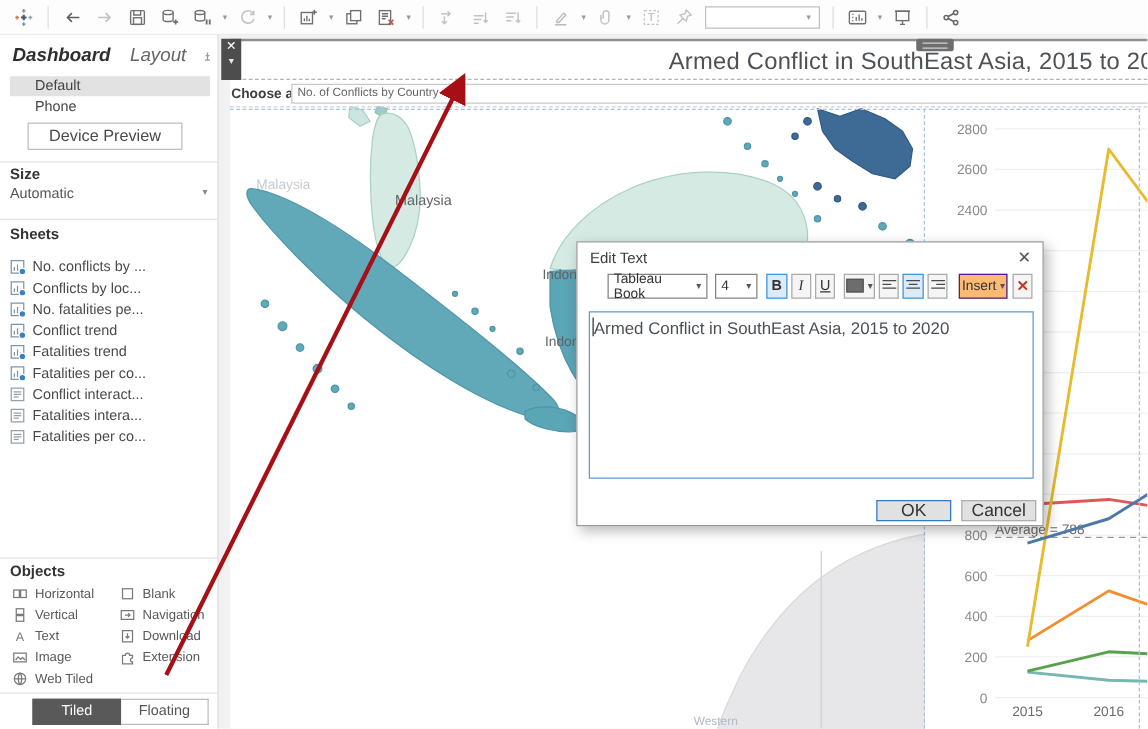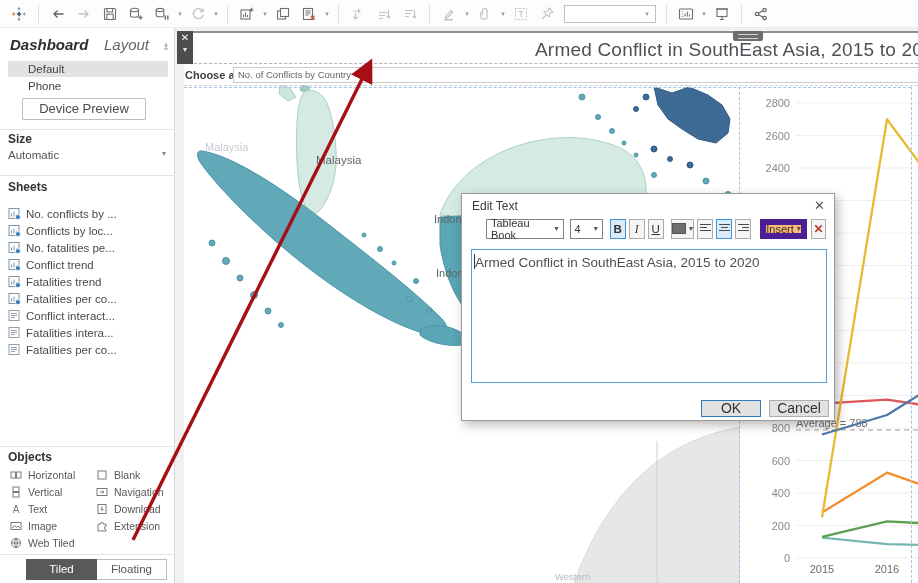--- a/index.html
+++ b/index.html
@@ -101,7 +101,7 @@
   #dlg-color .sw { width:14px; height:11px; background:#6d6d6d; border:1px solid #555; }
   #dlg-color .c { font-size:8px; color:#555; margin-left:3px; }
   .aln { margin-left:3px; }
-  #dlg-insert { width:48px; height:20px; margin-left:9px; border:6px solid #4c1d95;
+  #dlg-insert { width:48px; height:20px; margin-left:9px; border:1px solid #4c1d95;
     background:#fdba74; font-size:11px; color:#333; display:flex; align-items:center;
     justify-content:center;text-align:right; }
   #dlg-insert .c { font-size:8px; margin-left:3px; color:#555; }

